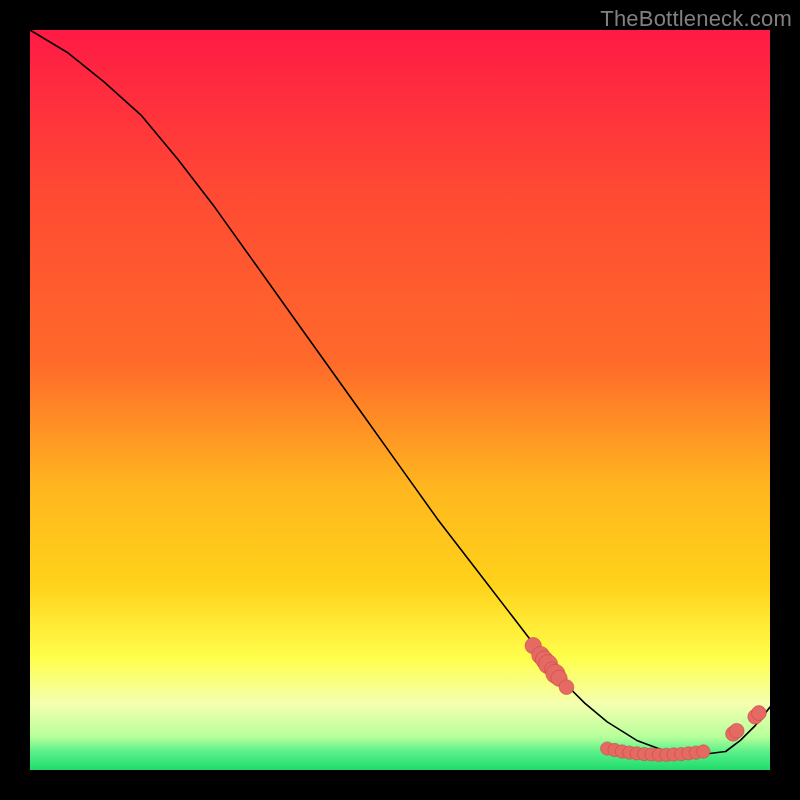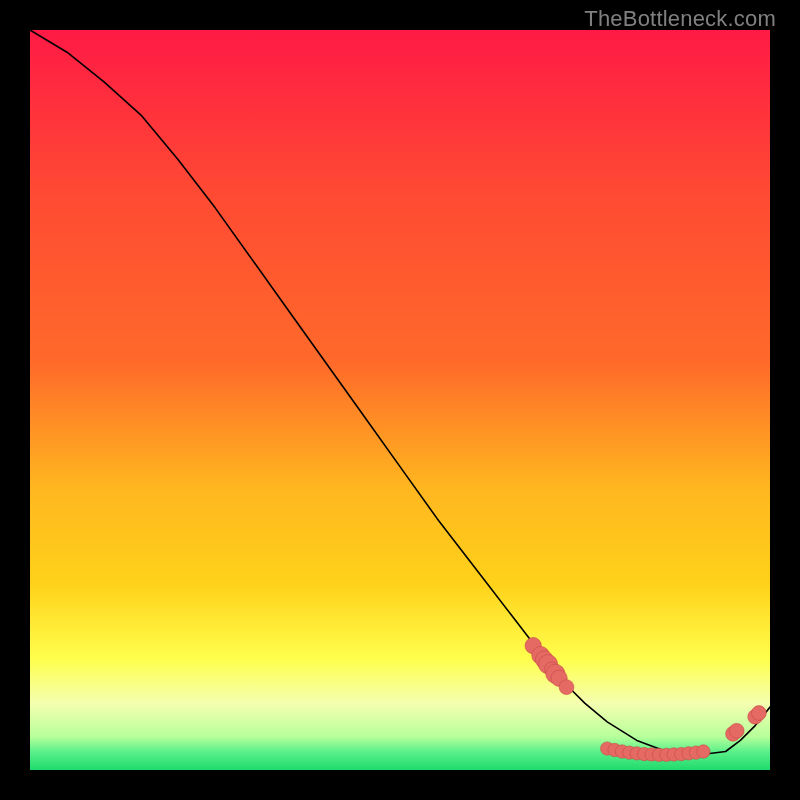--- a/index.html
+++ b/index.html
@@ -20,7 +20,7 @@
   .watermark {
     position: absolute;
     top: 6px;
-    right: 24px;
+    right: 8px;
     color: #808080;
     font-size: 22px;
     font-weight: 500;

